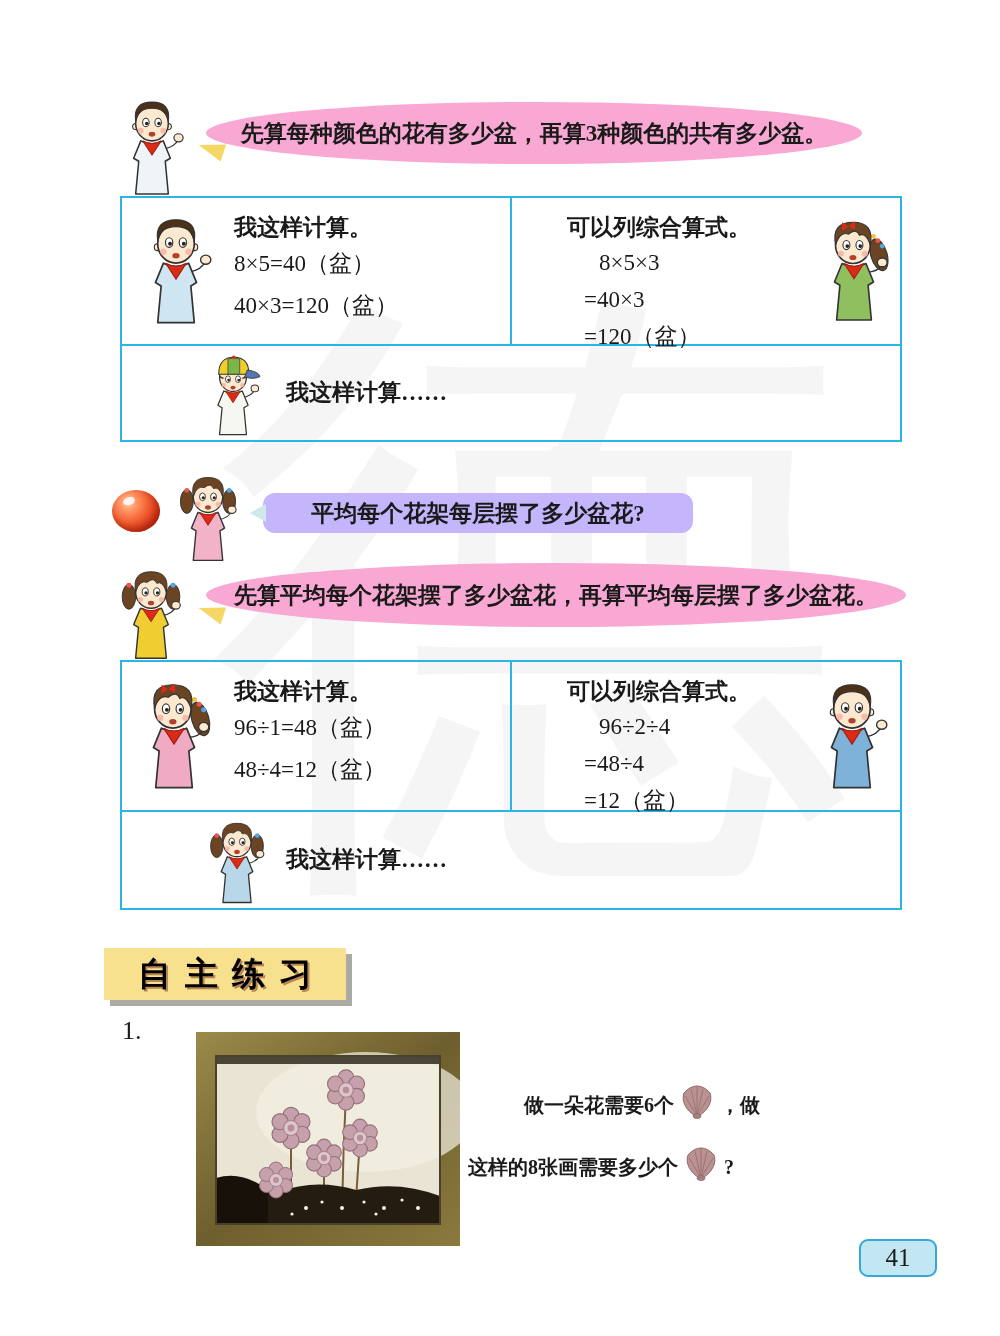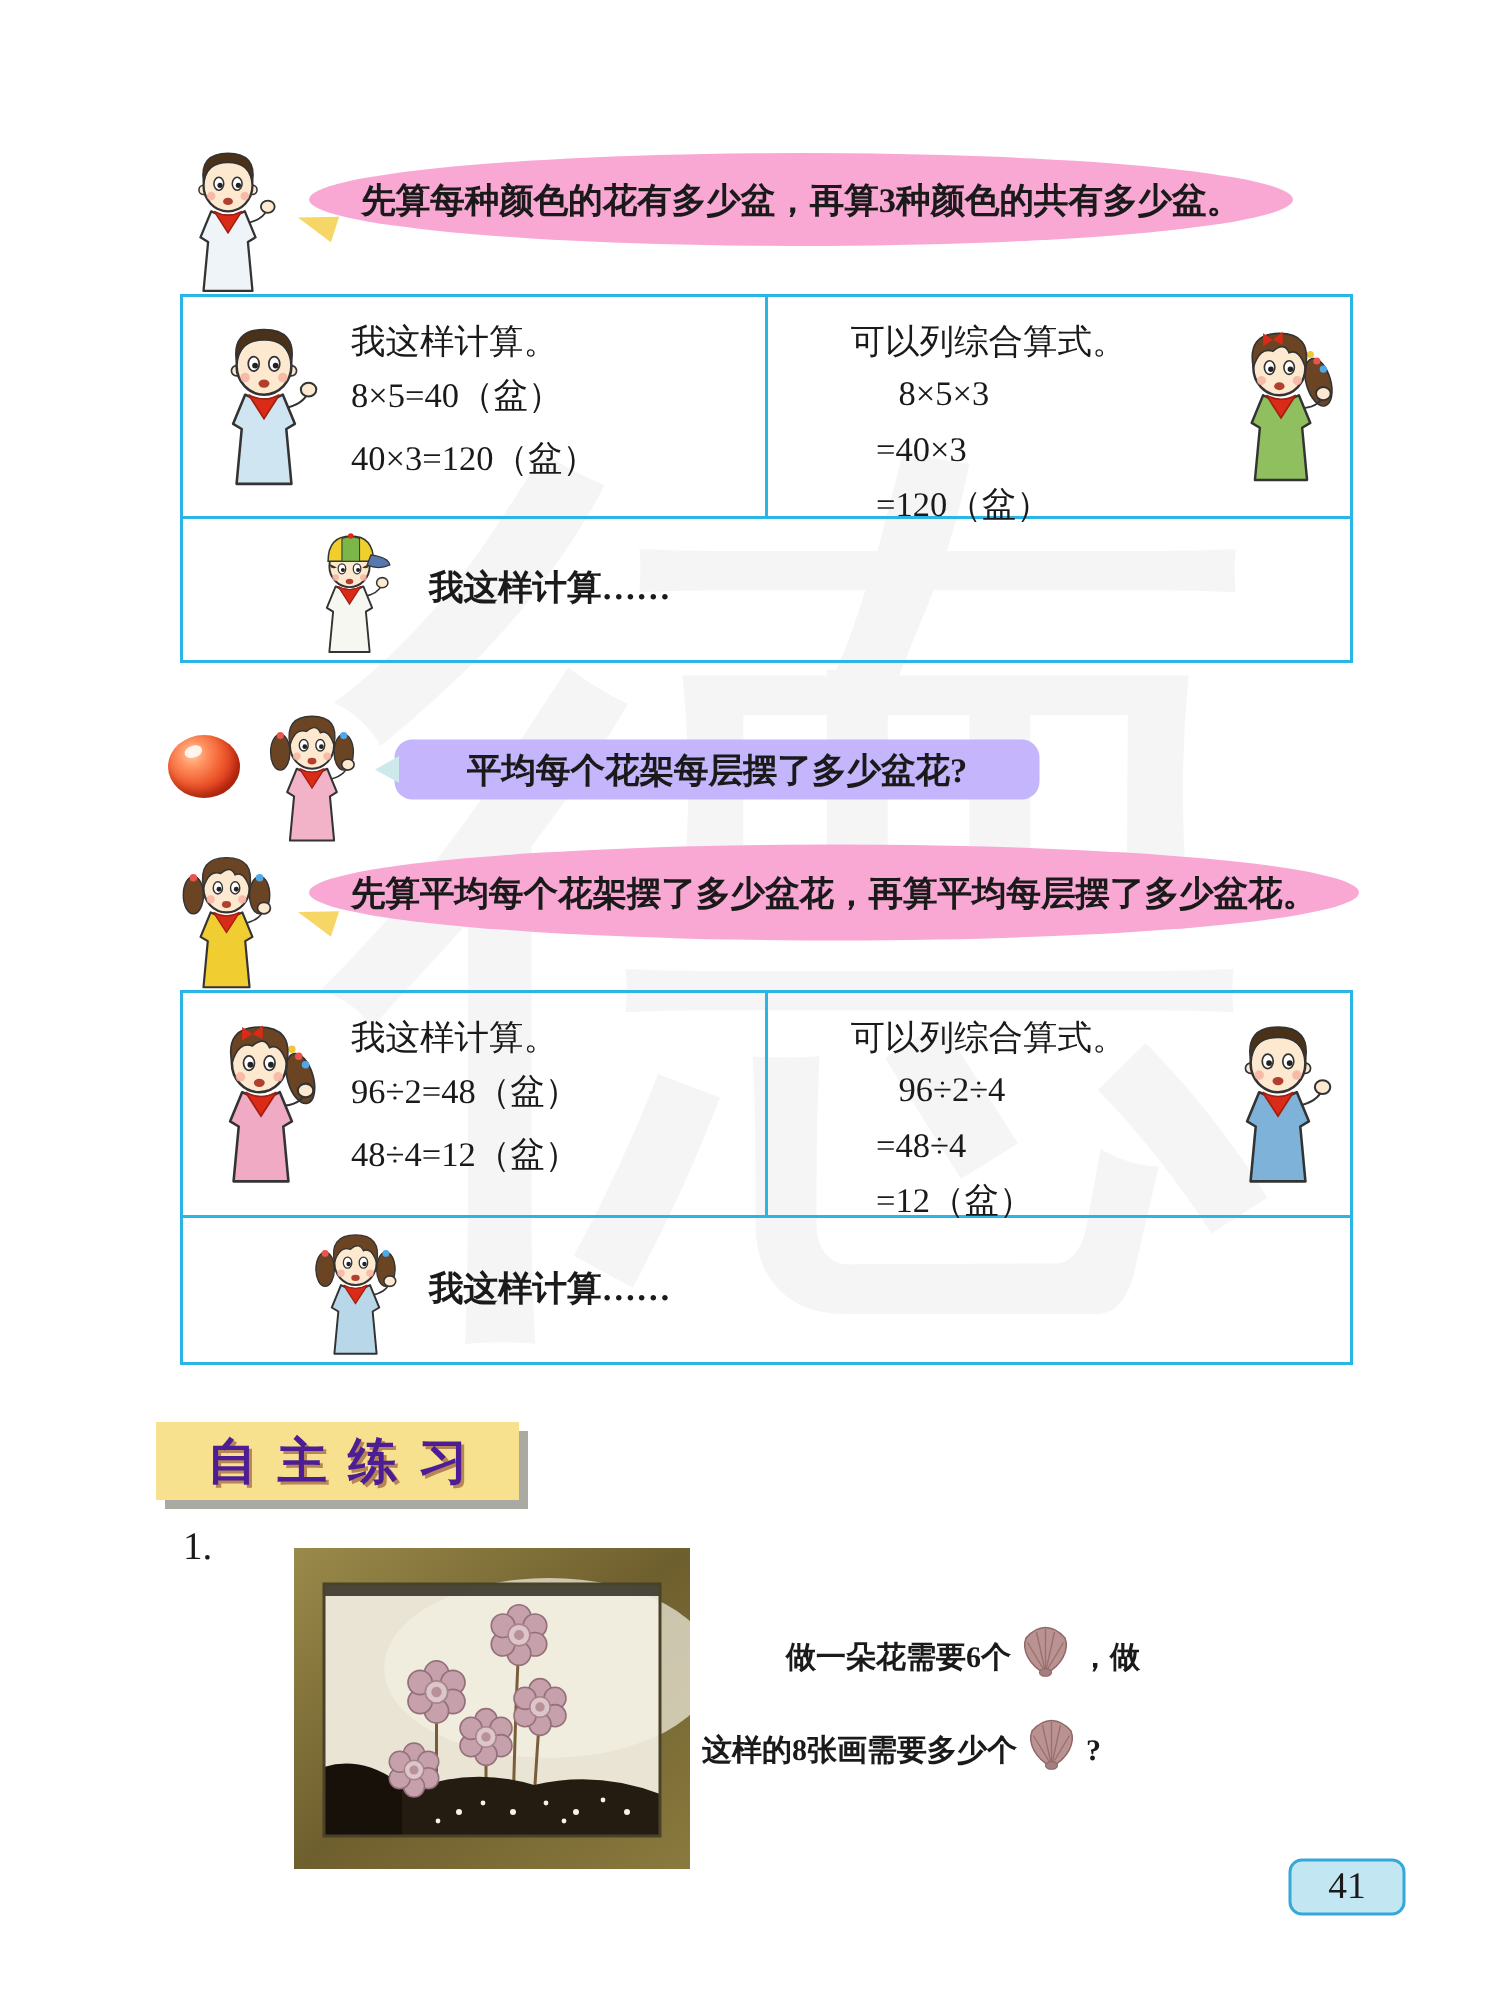--- a/index.html
+++ b/index.html
@@ -41,7 +41,7 @@
   .t-left{width:388px;border-right:2px solid #2ab5e6;position:relative;}
   .t-right{flex:1;position:relative;}
   .t-bottom{position:relative;}
-  .cell-title{font-size:23px;font-weight:normal;}
+  .cell-title{font-size:23px;font-weight:bold;}
   .eq-line{font-size:23px;line-height:42px;white-space:nowrap;}
   .eq-block{position:absolute;}
   .eq-compact .eq-line{line-height:37px;}

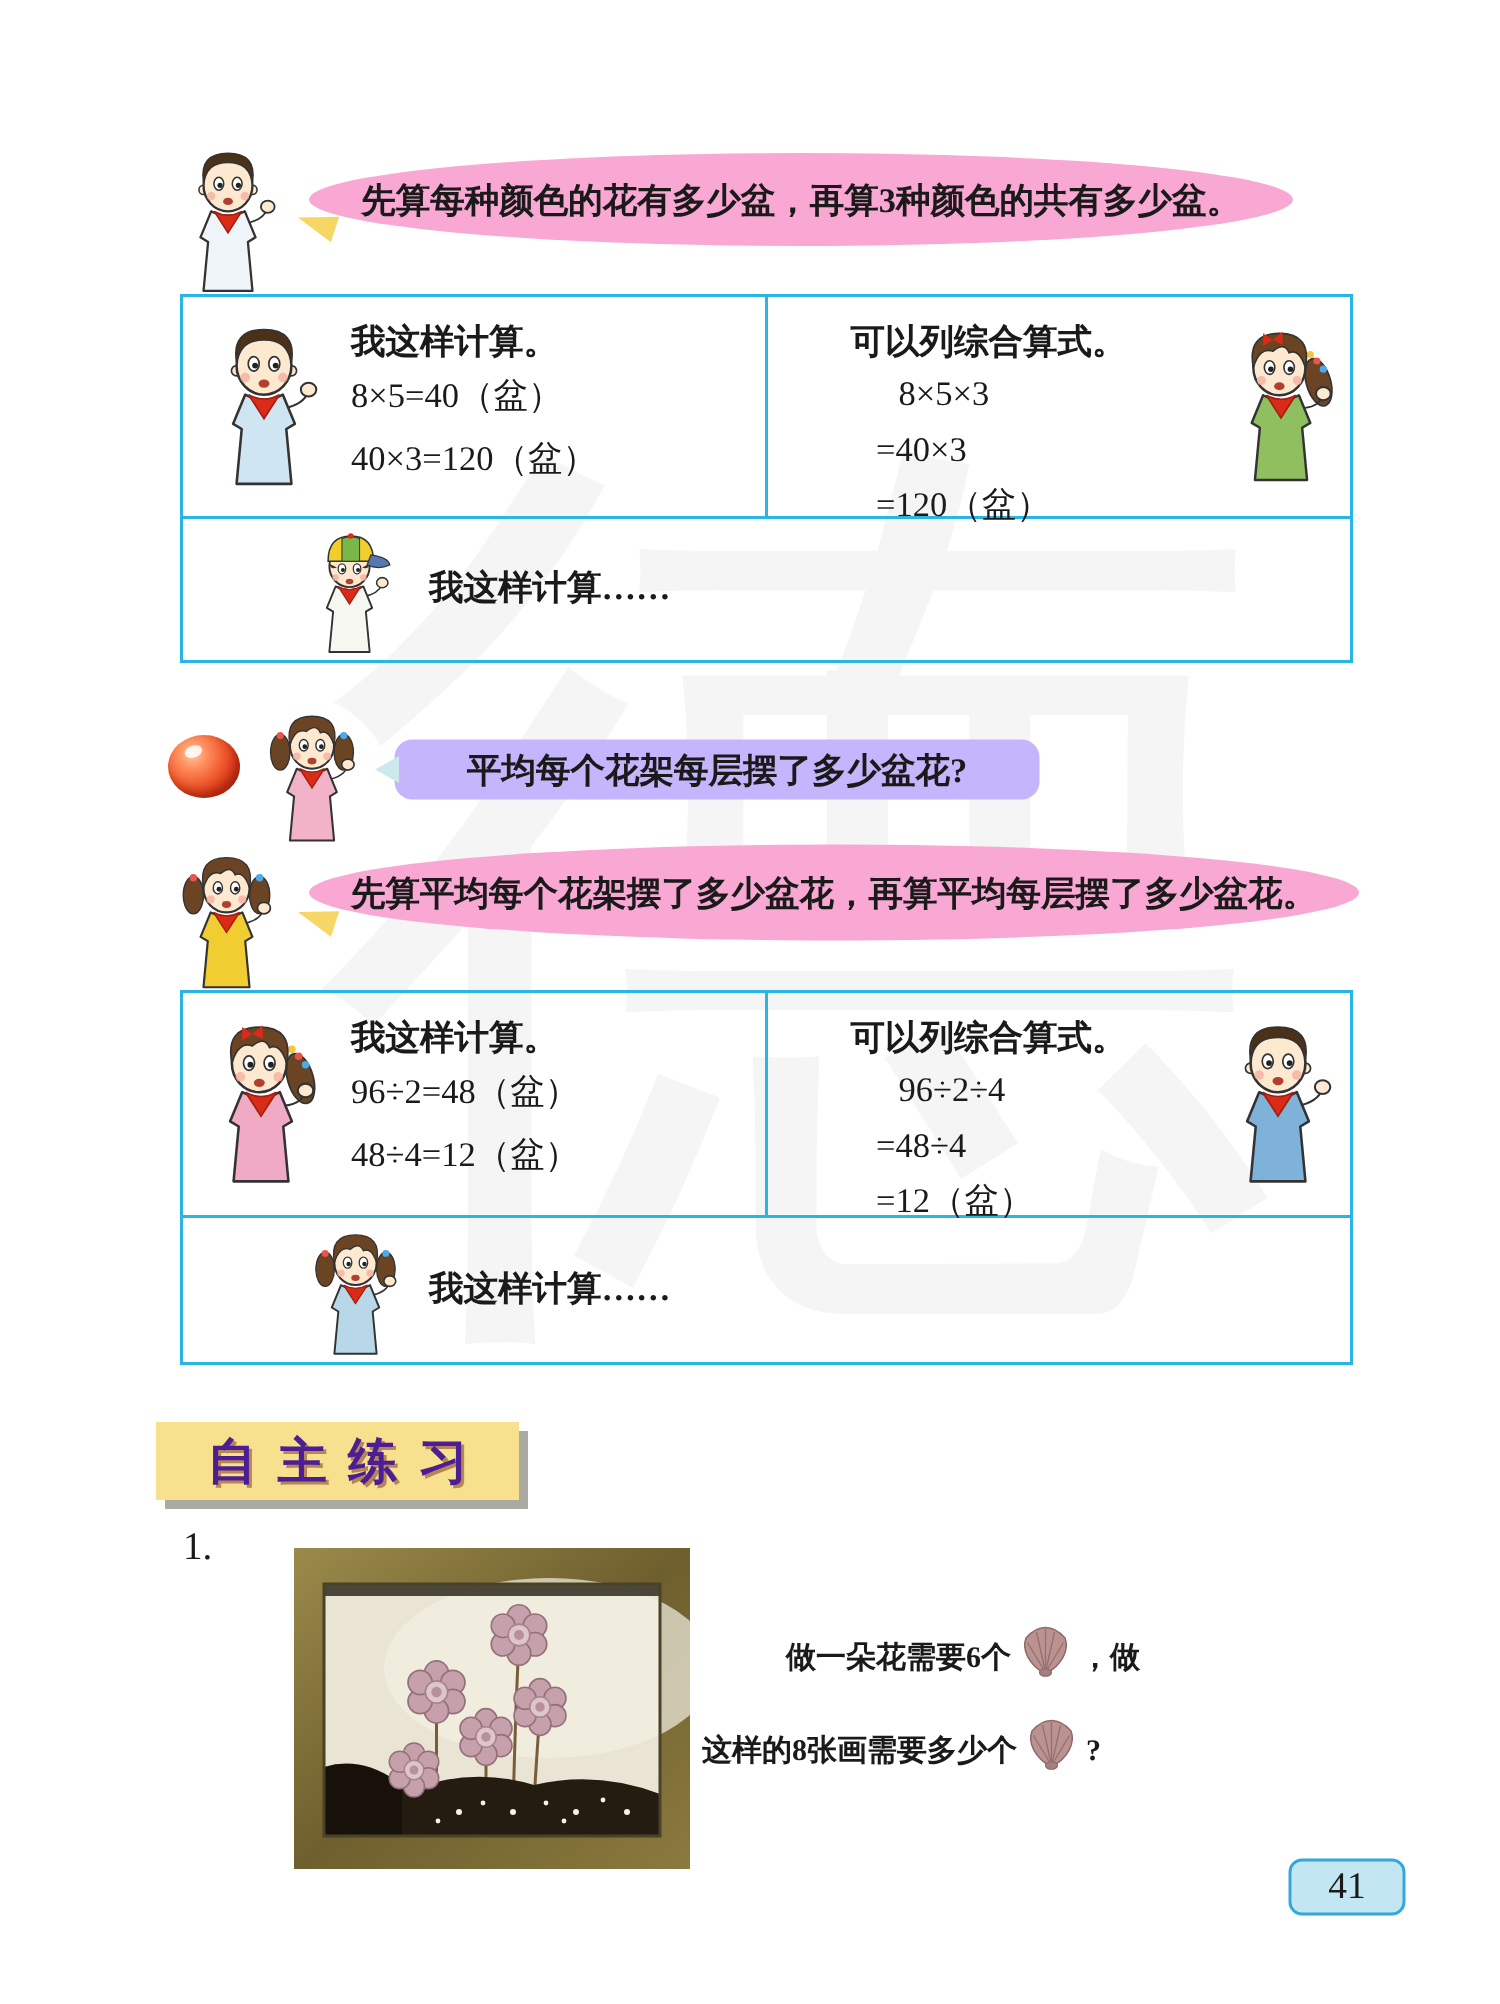--- a/index.html
+++ b/index.html
@@ -251,7 +251,7 @@
           </svg>
         <div style="position:absolute;left:112px;top:14px">
           <div class="cell-title">我这样计算。</div>
-          <div class="eq-line">96÷2=48（盆）</div>
+          <div class="eq-line">96÷1=48（盆）</div>
           <div class="eq-line">48÷4=12（盆）</div>
         </div>
       </div>

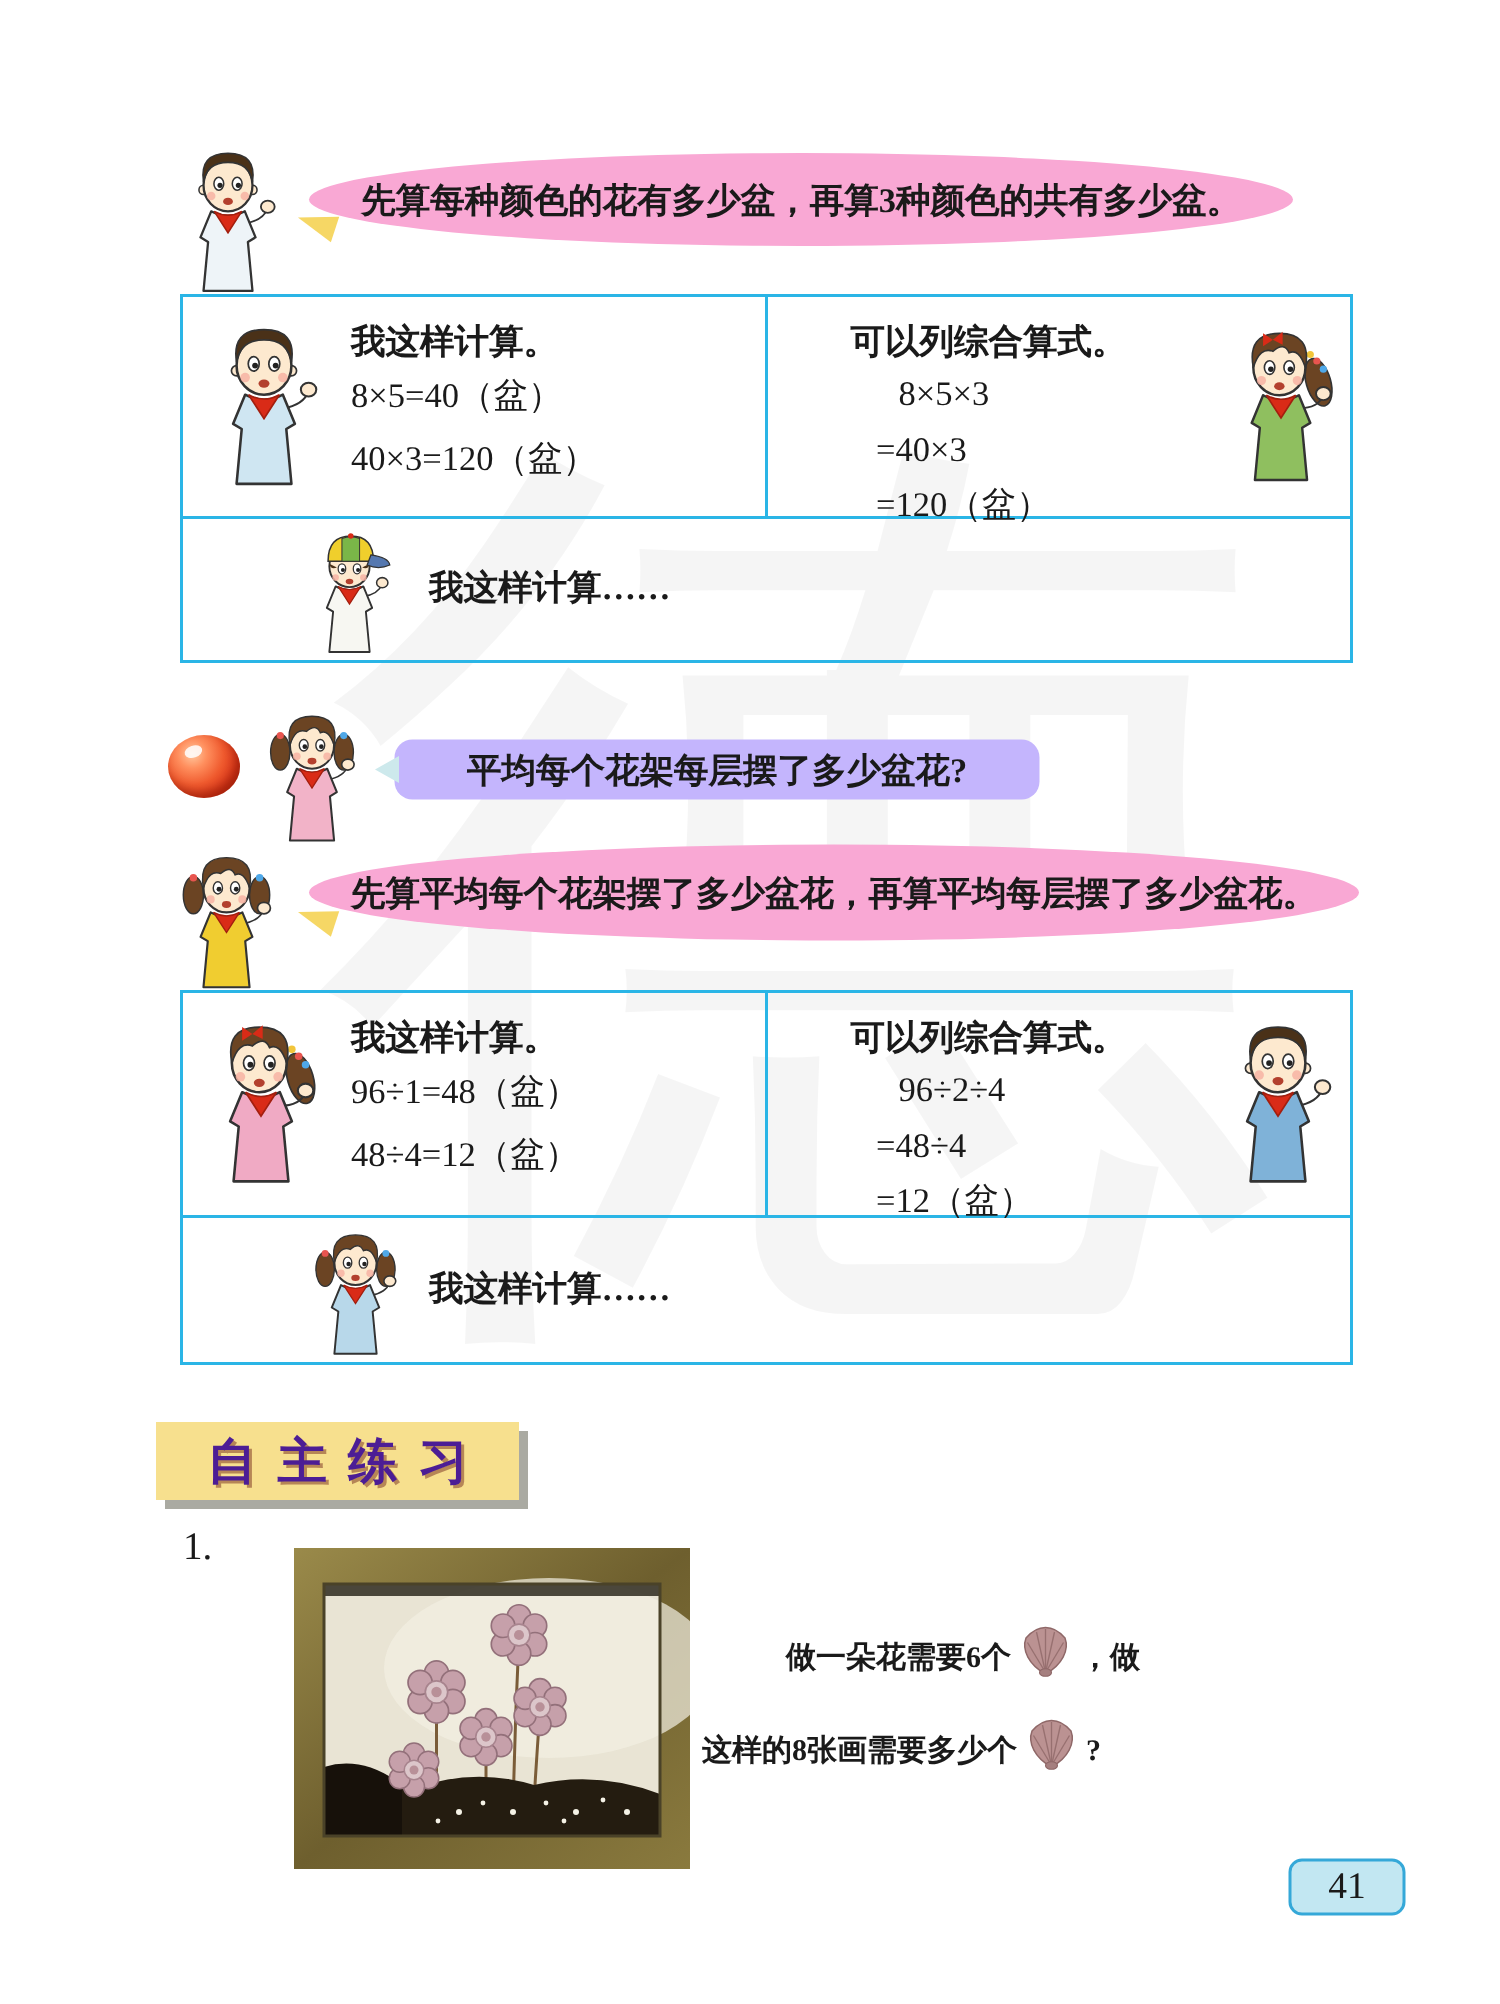--- a/index.html
+++ b/index.html
@@ -66,7 +66,7 @@
     display:flex;align-items:center;justify-content:center;
   }
   .banner-text{
-    font-size:33px;font-weight:bold;color:#4c1d95;letter-spacing:14px;padding-left:14px;
+    font-size:33px;font-weight:bold;color:#000000;letter-spacing:14px;padding-left:14px;
     text-shadow:2px 2px 0 rgba(130,60,40,0.55);
     font-family:"Liberation Sans","DejaVu Sans",sans-serif;
   }

